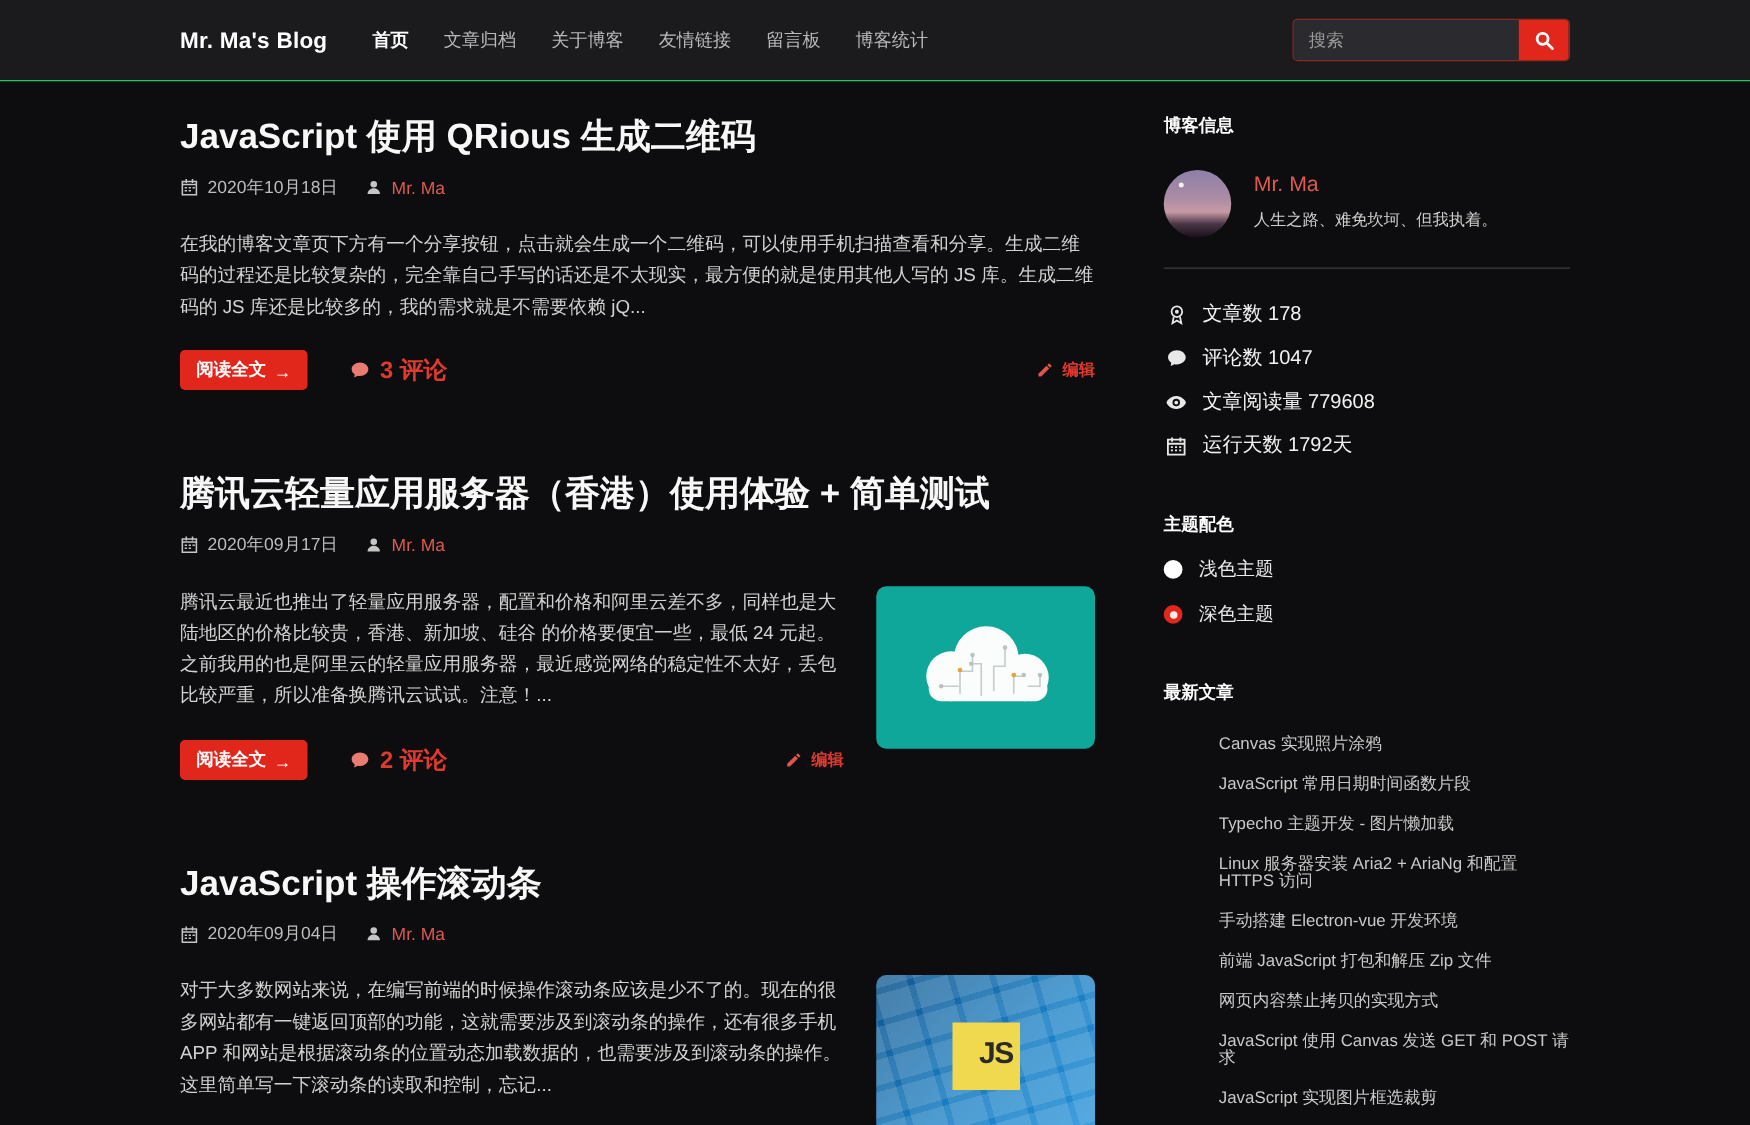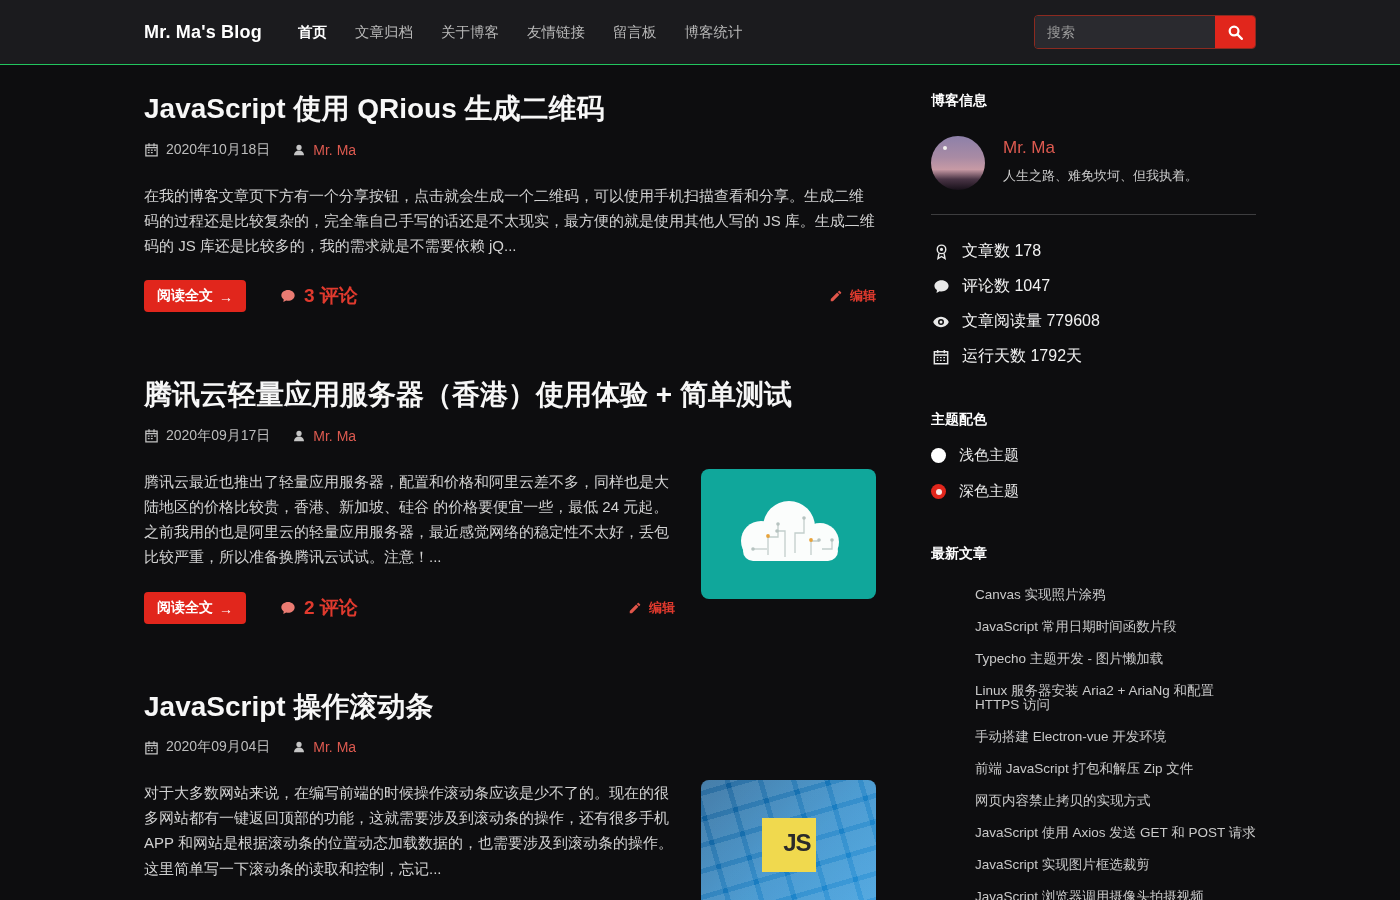--- a/index.html
+++ b/index.html
@@ -375,7 +375,7 @@
         <div class="latest-item">手动搭建 Electron-vue 开发环境</div>
         <div class="latest-item">前端 JavaScript 打包和解压 Zip 文件</div>
         <div class="latest-item">网页内容禁止拷贝的实现方式</div>
-        <div class="latest-item">JavaScript 使用 Axios 发送 GET 和 POST 请求</div>
+        <div class="latest-item">JavaScript 使用 Canvas 发送 GET 和 POST 请求</div>
         <div class="latest-item">JavaScript 实现图片框选裁剪</div>
         <div class="latest-item">JavaScript 浏览器调用摄像头拍摄视频</div>
       </div>

